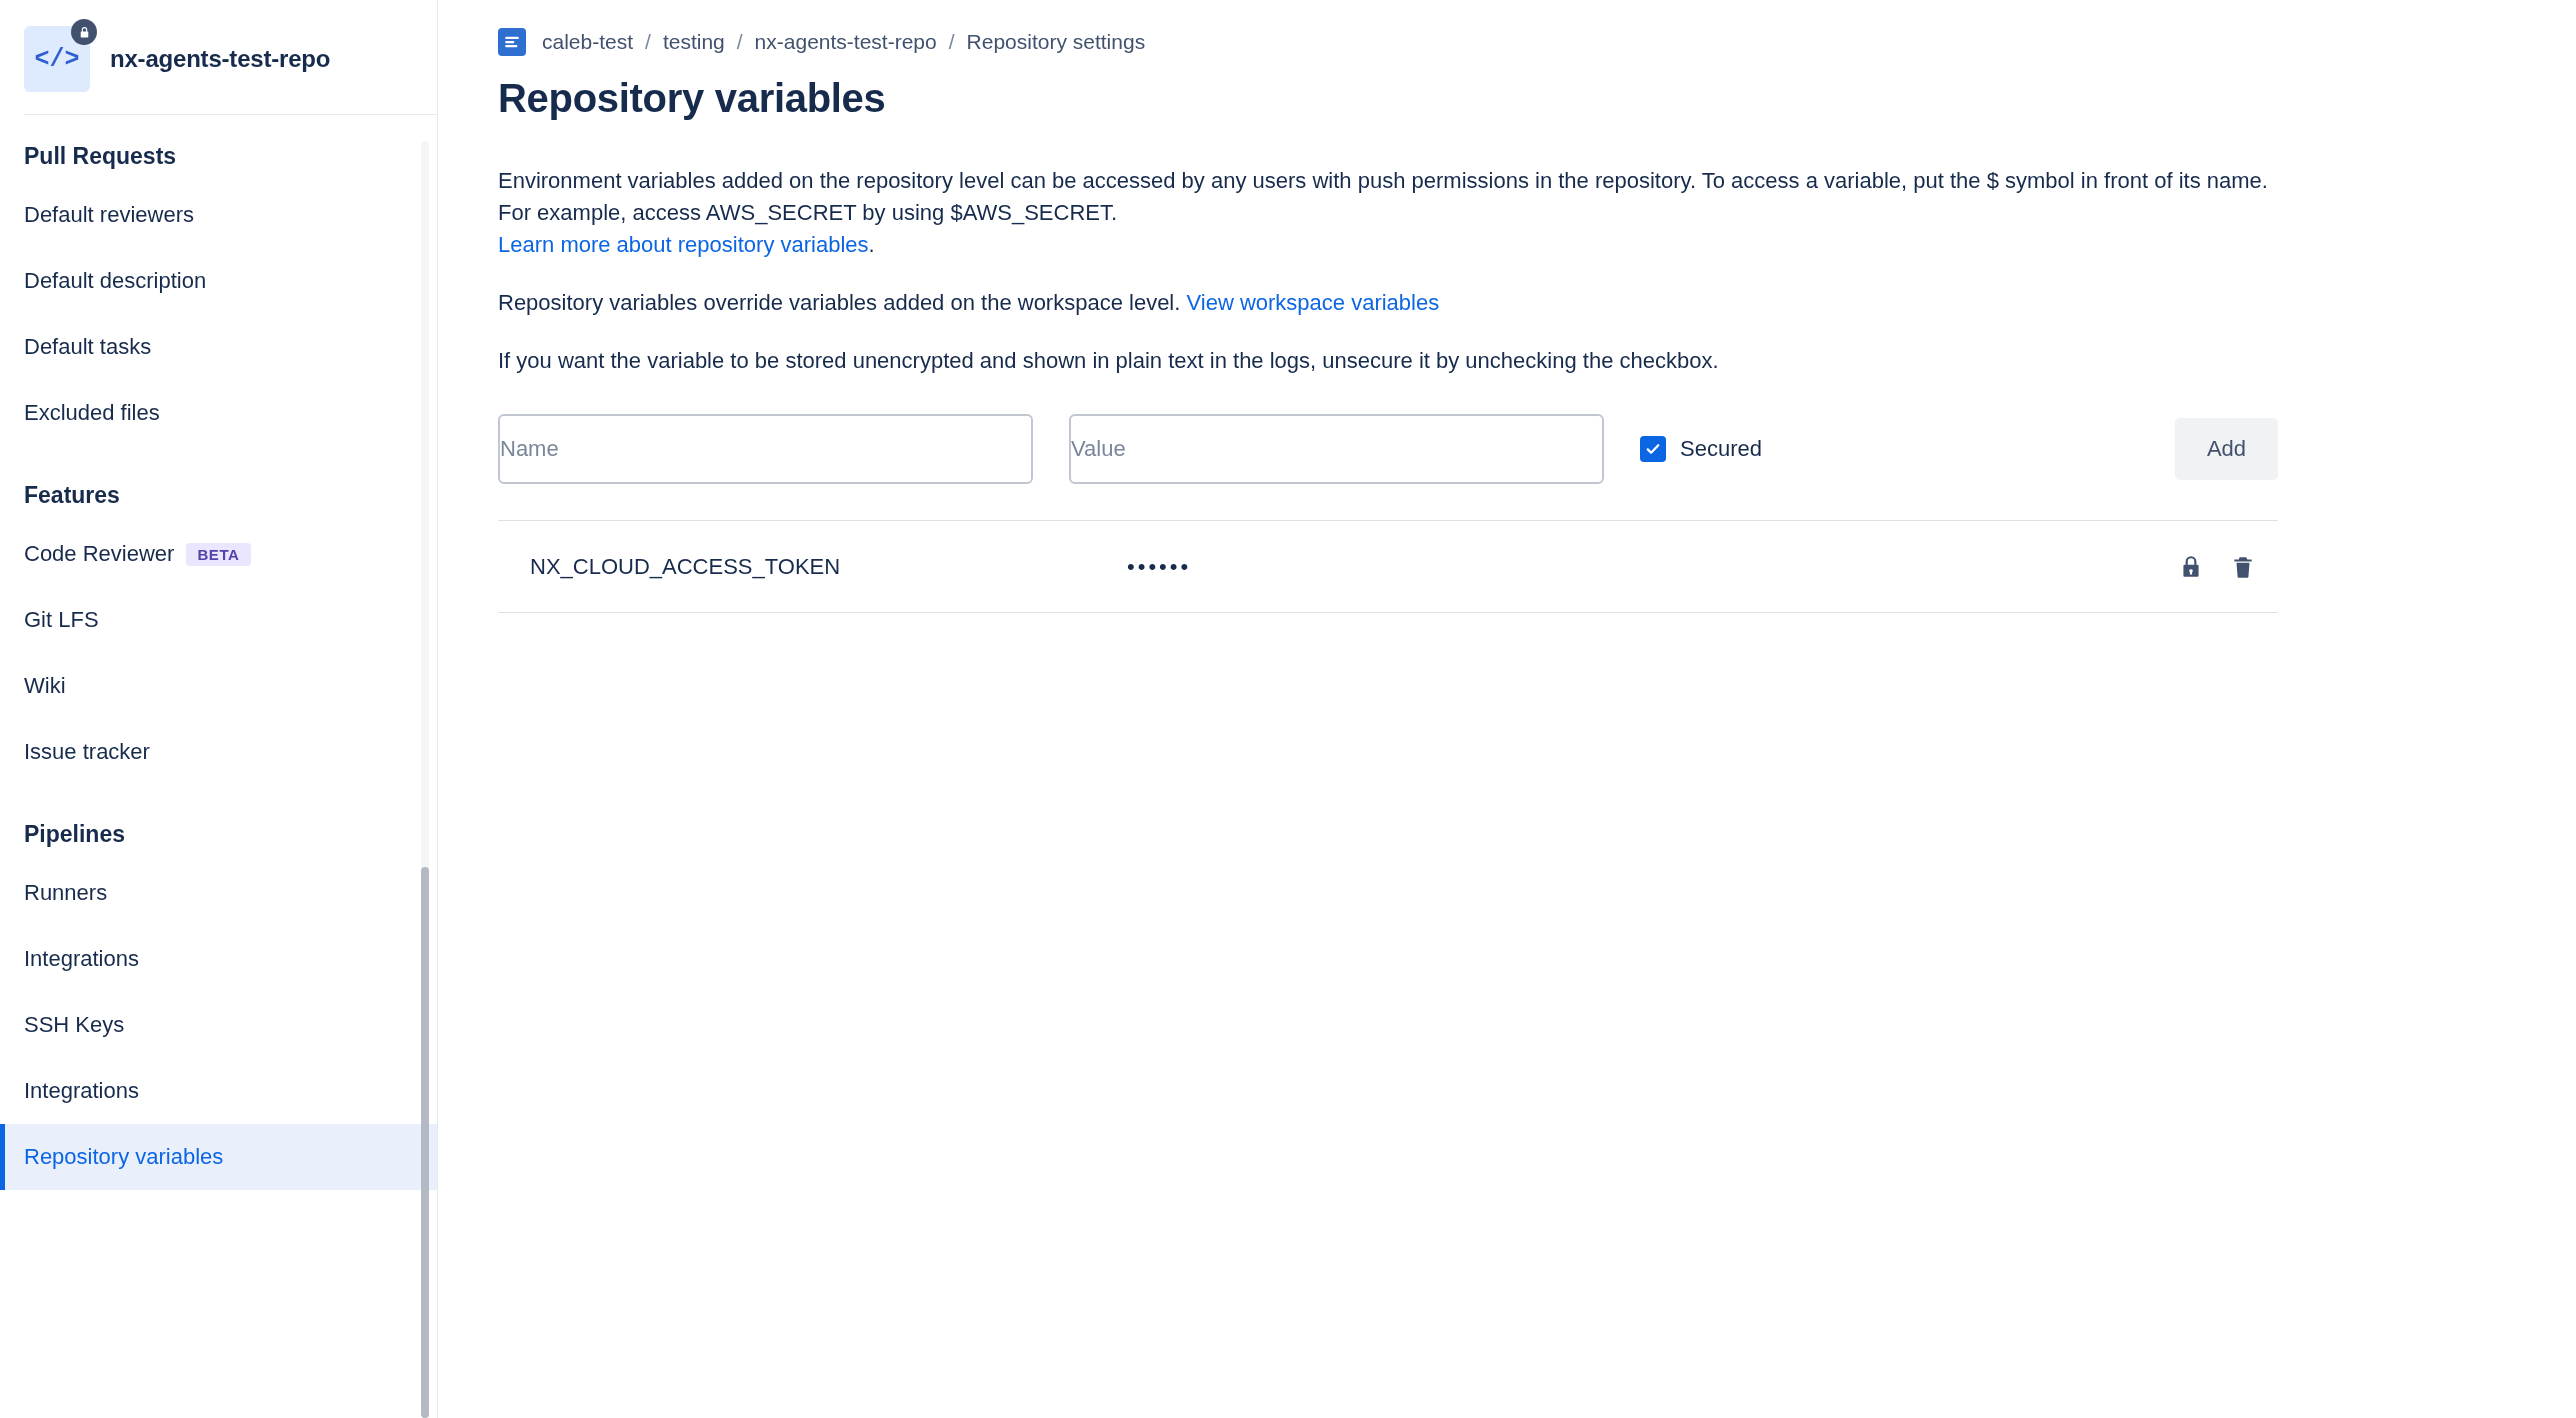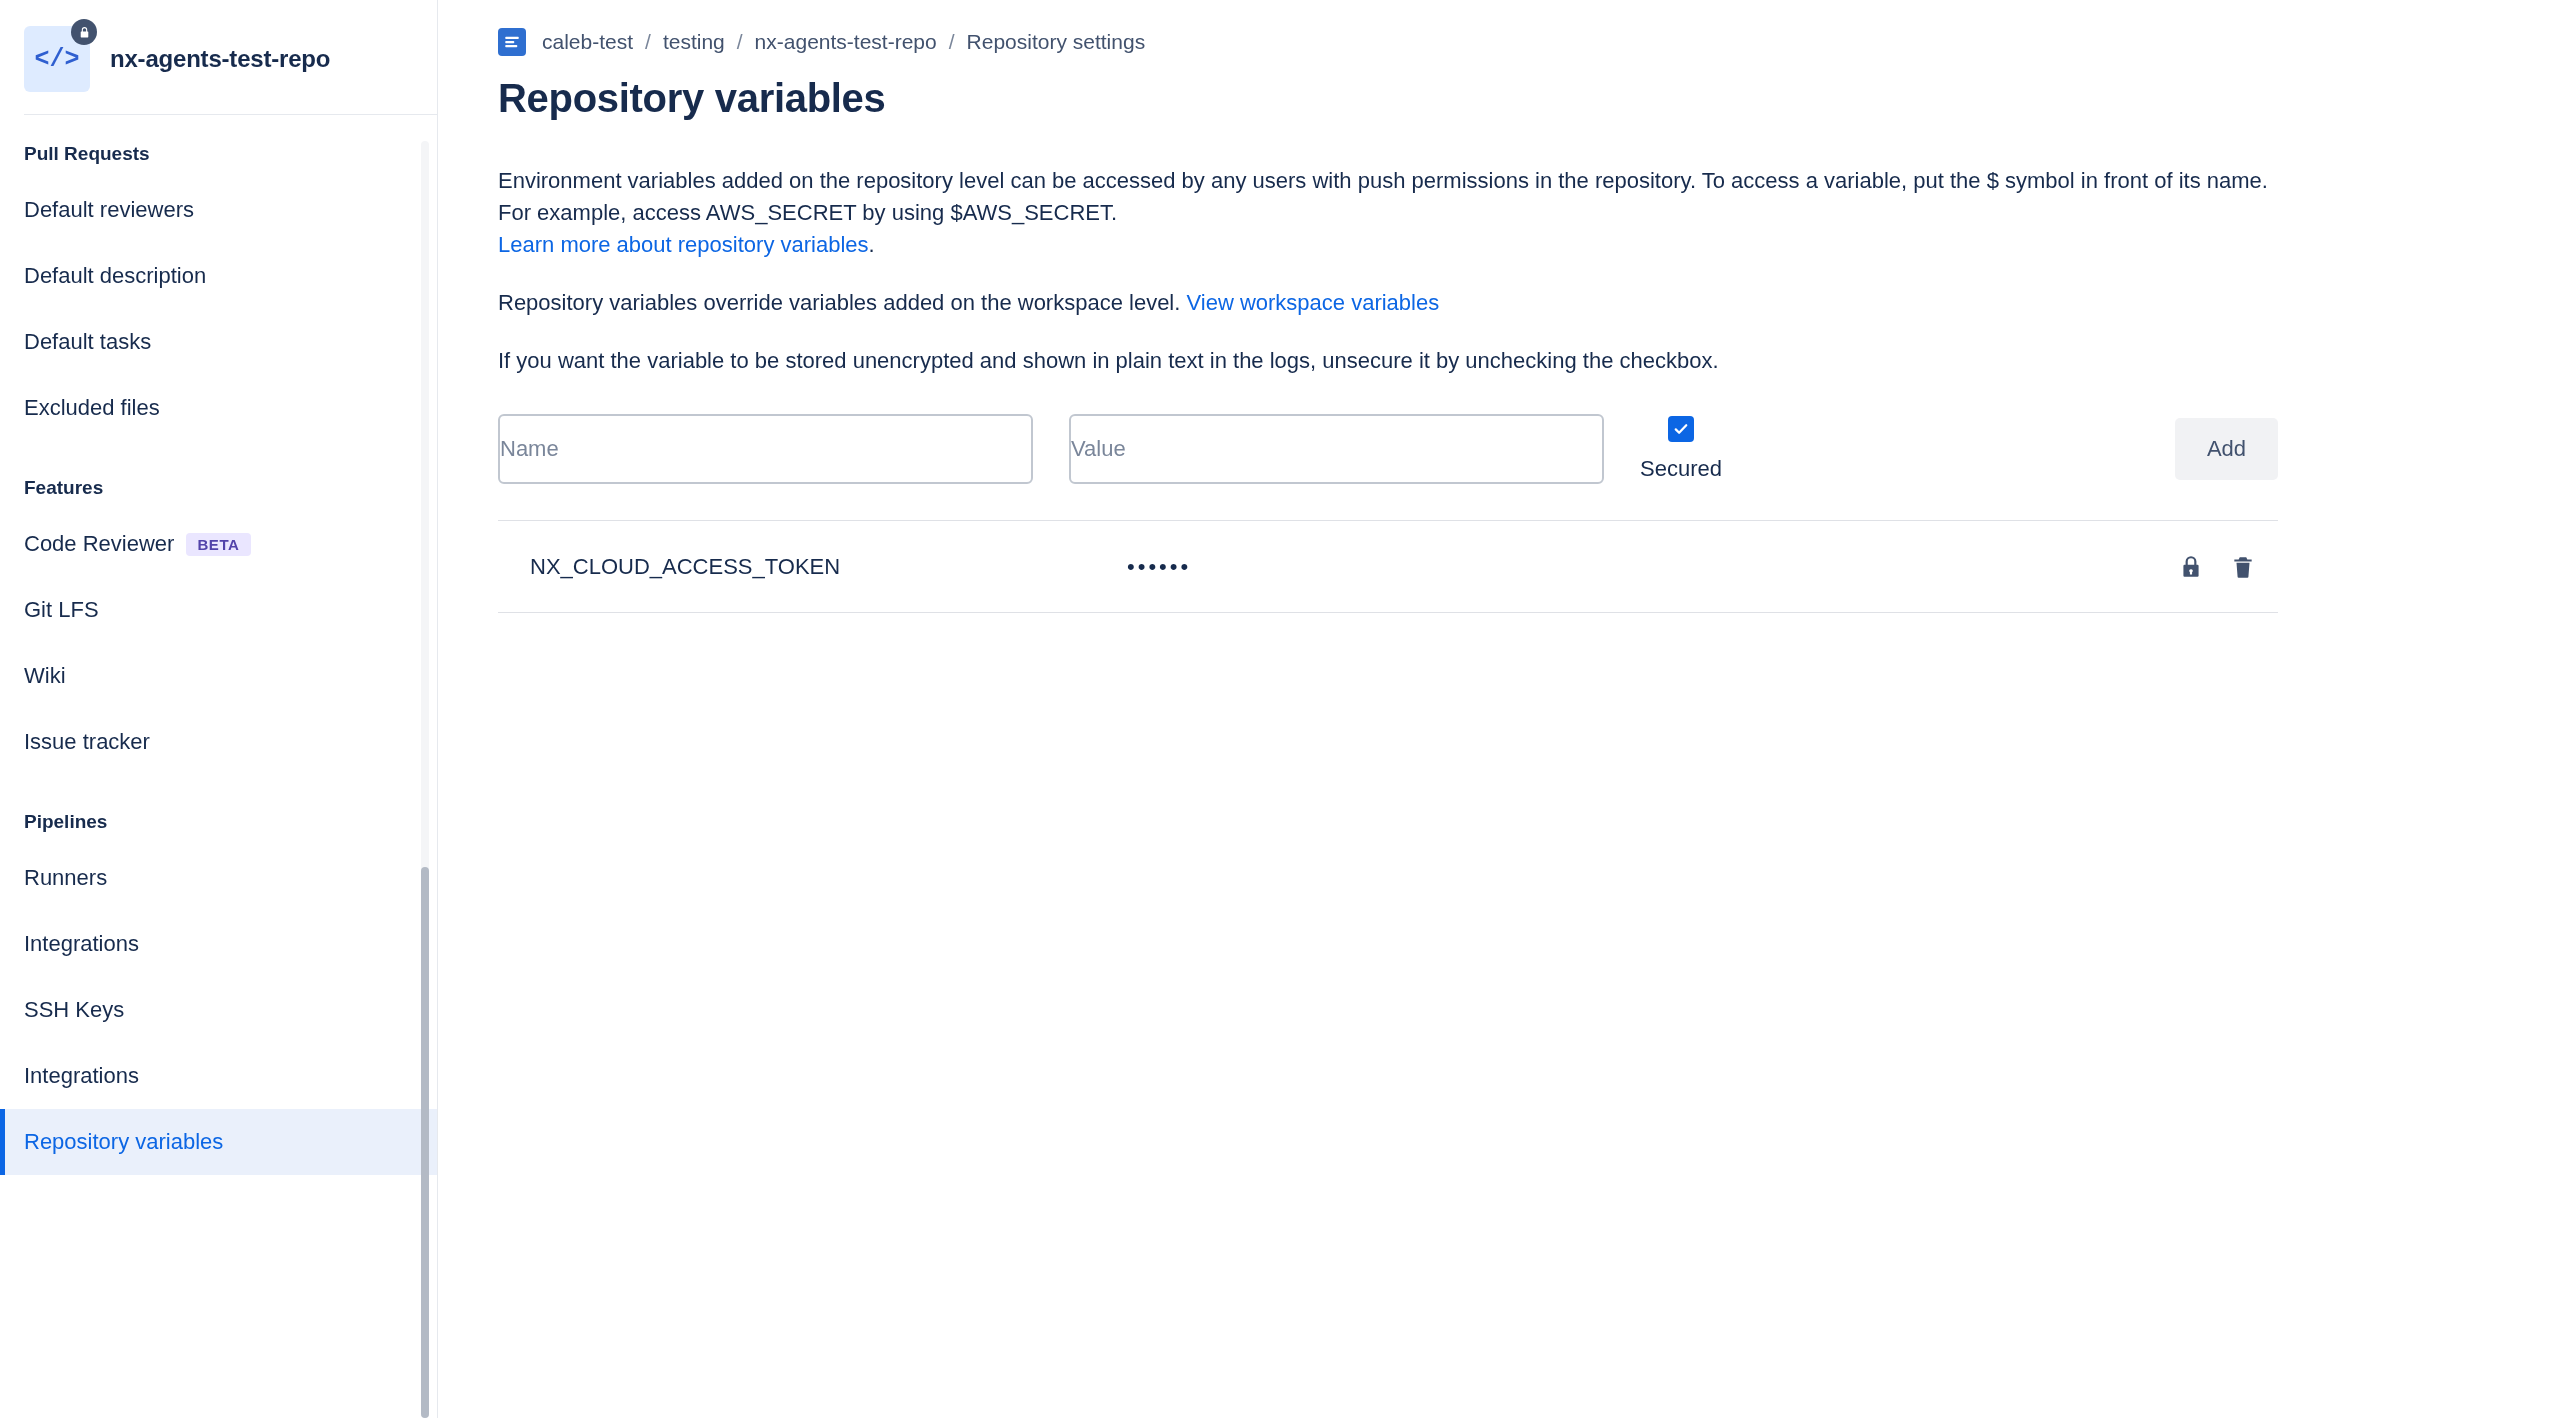--- a/index.html
+++ b/index.html
@@ -67,7 +67,7 @@
     padding-top: 10px;
   }
   .nav-section-title {
-    font-size: 19px;
+    font-size: 23px;
     font-weight: bold;
     color: #172b4d;
     padding: 18px 24px 12px 24px;

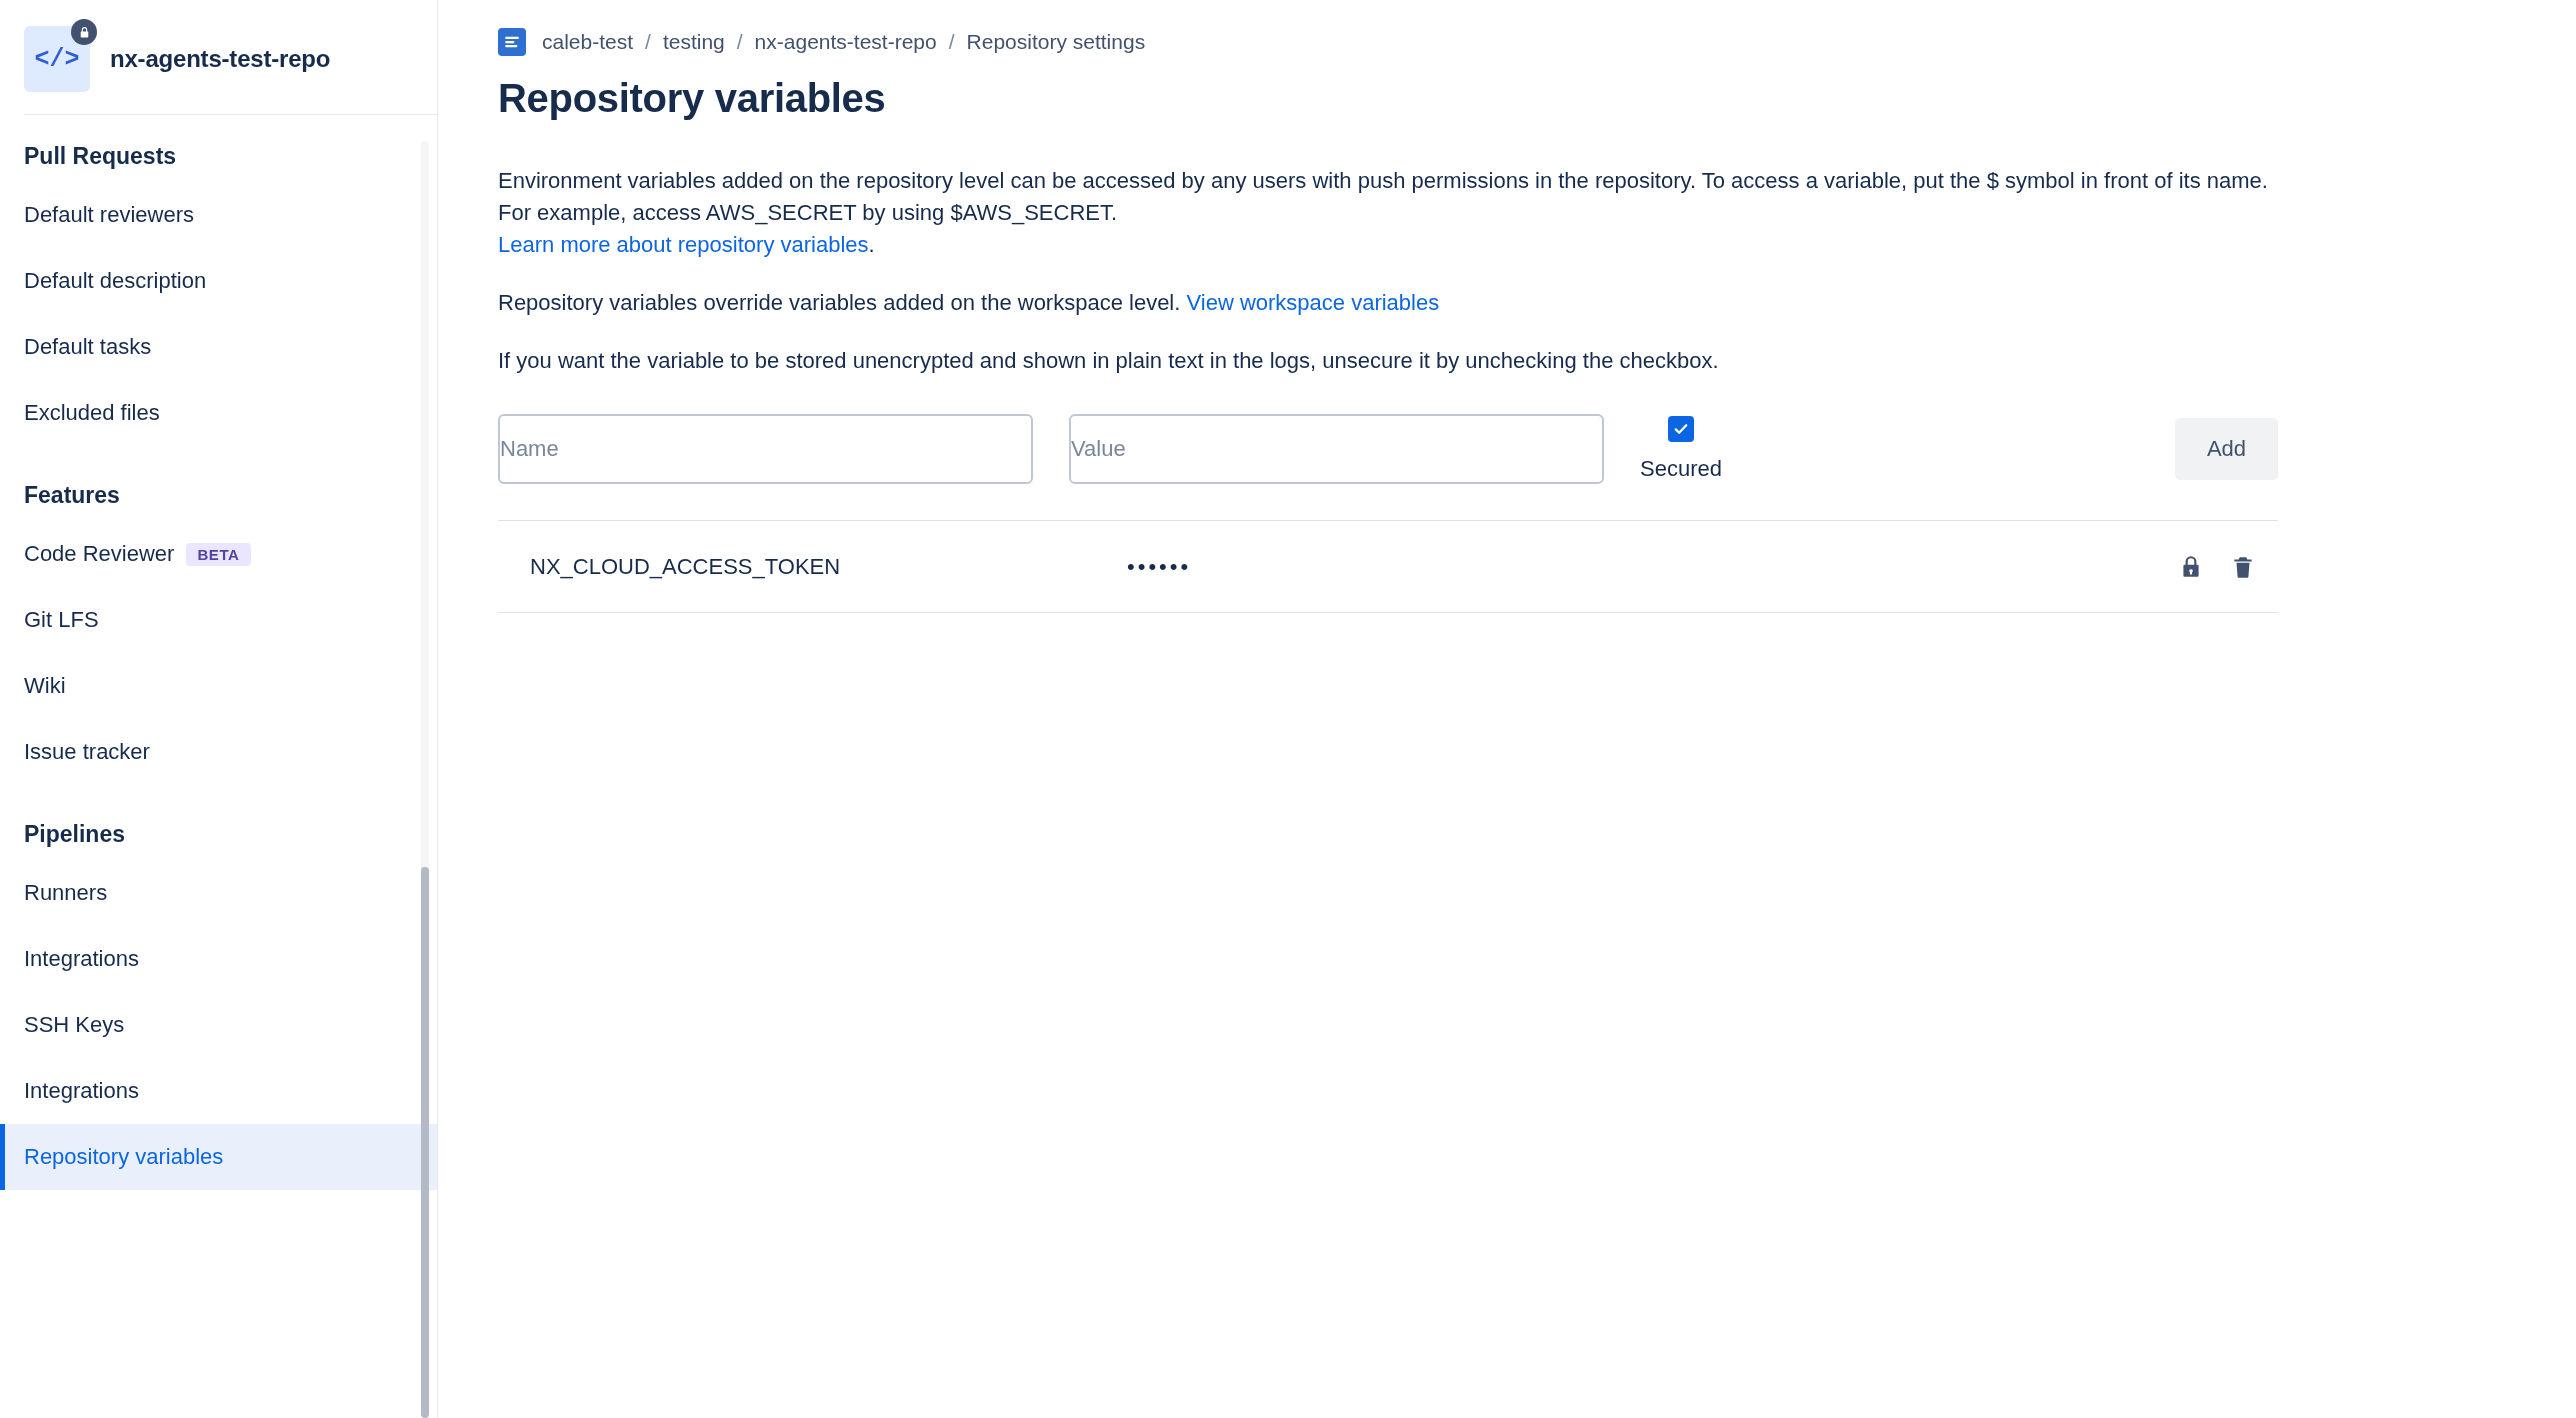--- a/index.html
+++ b/index.html
@@ -201,7 +201,6 @@
     gap: 14px;
     margin-left: 36px;
     cursor: pointer;
-    flex-direction: column;
   }
   .checkbox {
     width: 26px; height: 26px;

